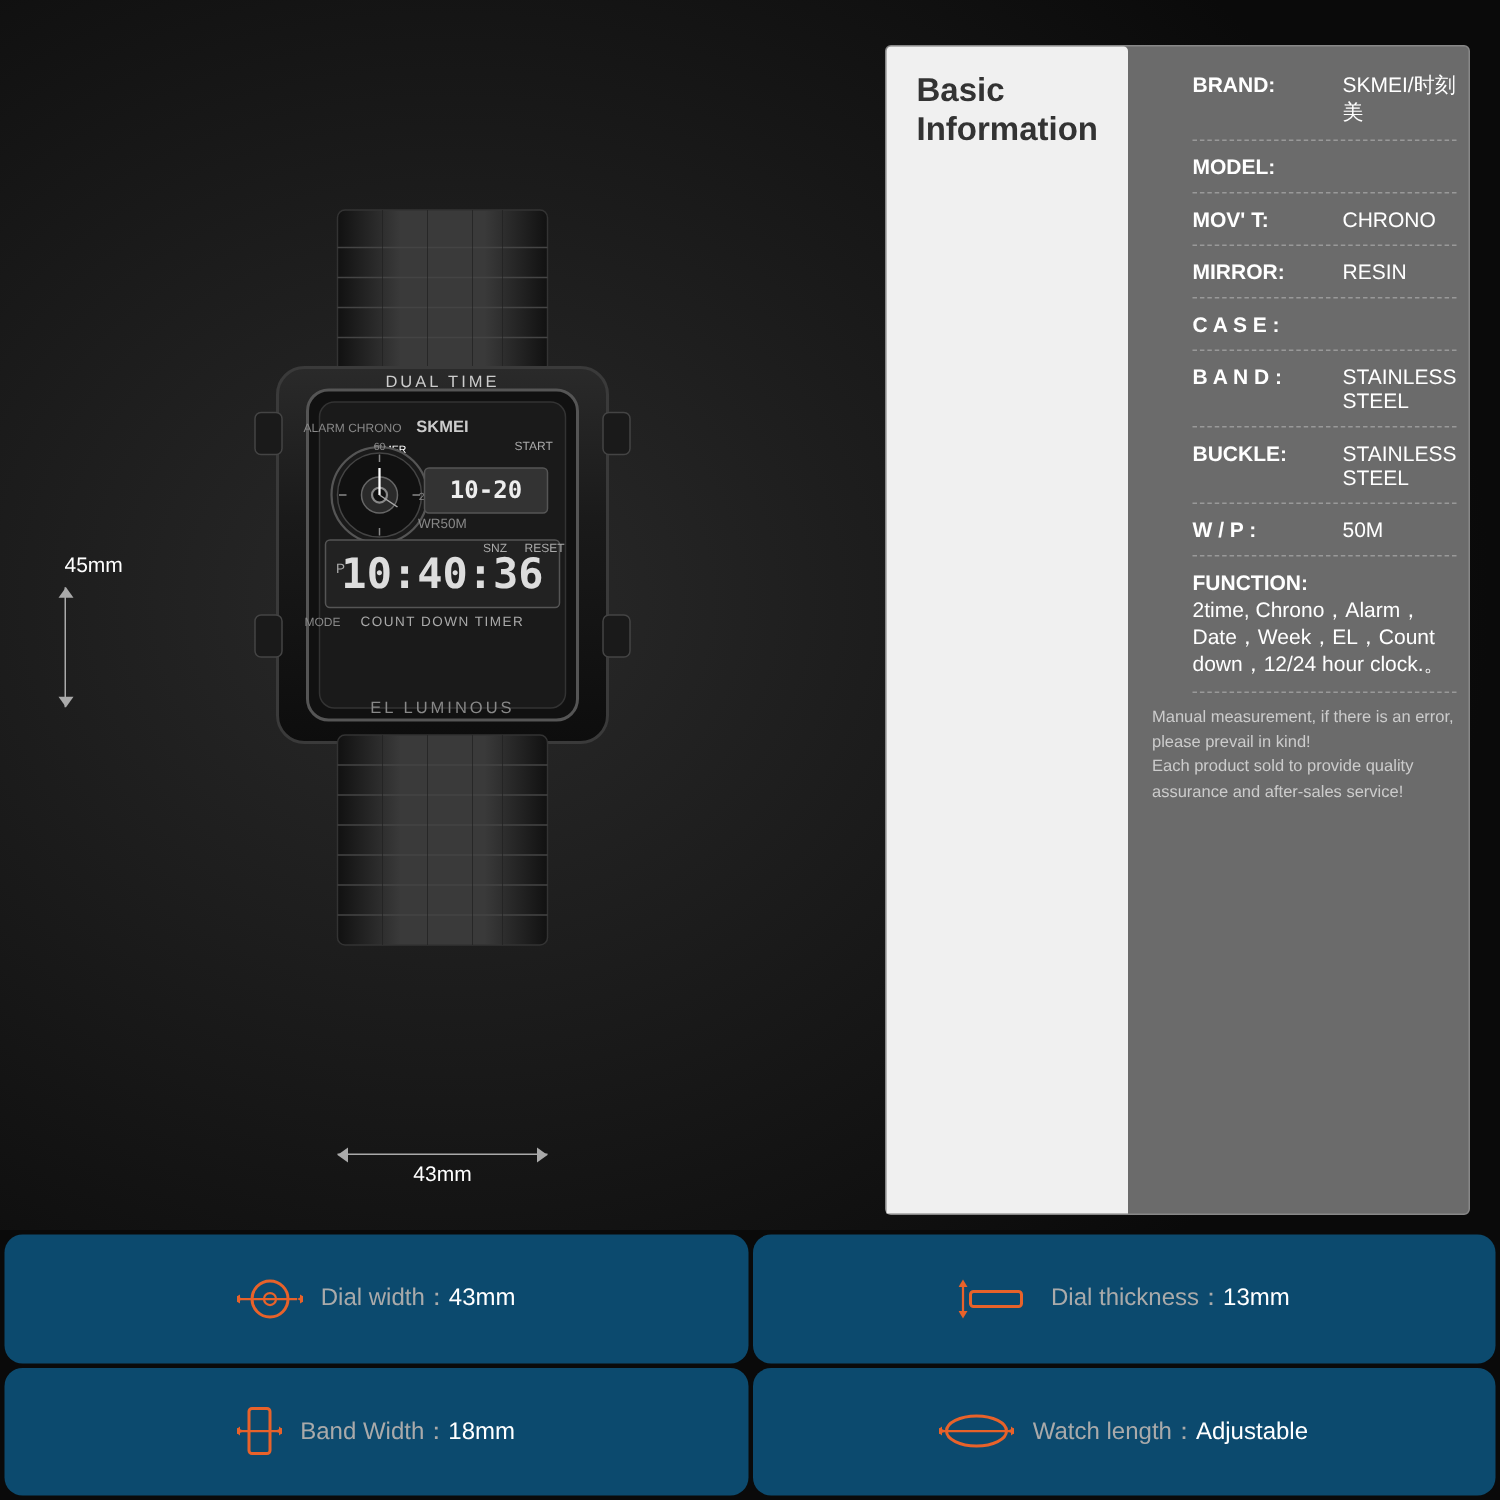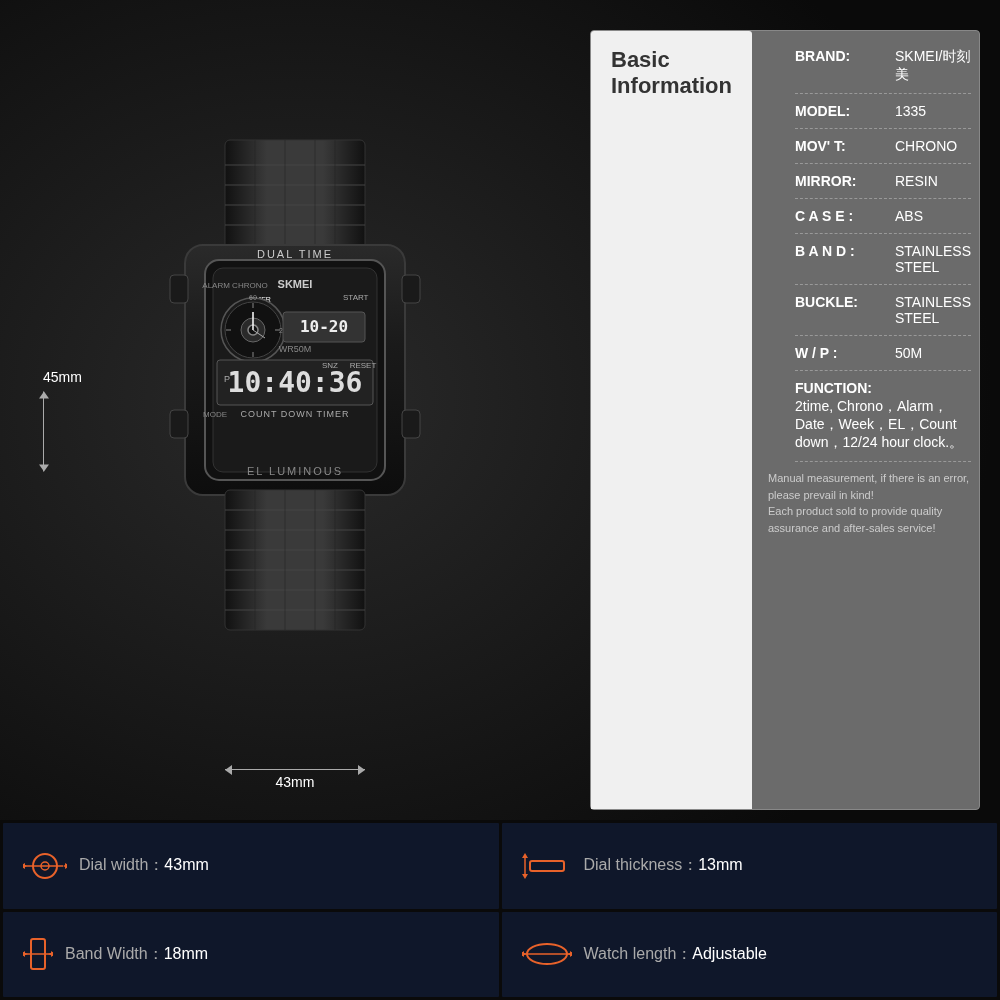--- a/index.html
+++ b/index.html
@@ -378,7 +378,6 @@
         </div>
         <div class="info-row">
           <span class="info-label">MODEL:</span>
-          <span class="info-value">1335</span>
         </div>
         <div class="info-row">
           <span class="info-label">MOV' T:</span>

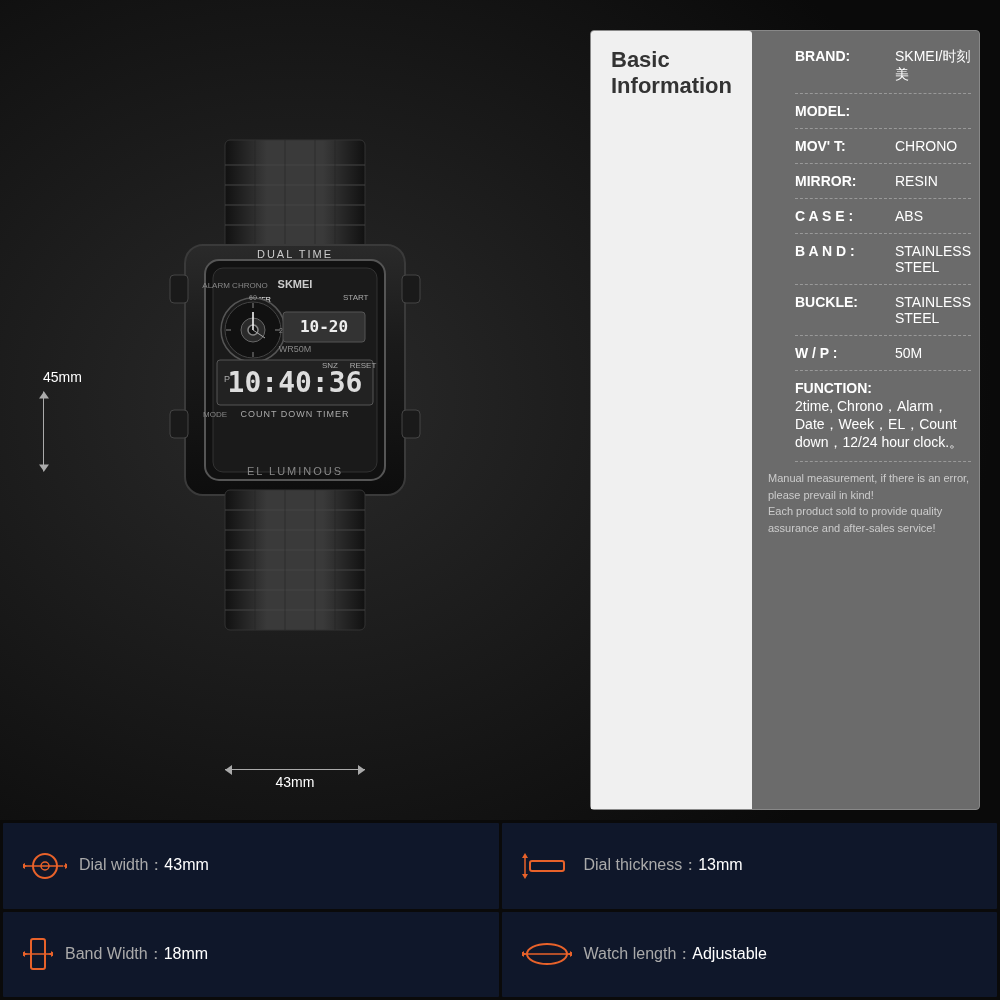--- a/index.html
+++ b/index.html
@@ -389,7 +389,6 @@
         </div>
         <div class="info-row">
           <span class="info-label">C A S E :</span>
-          <span class="info-value">ABS</span>
         </div>
         <div class="info-row">
           <span class="info-label">B A N D :</span>

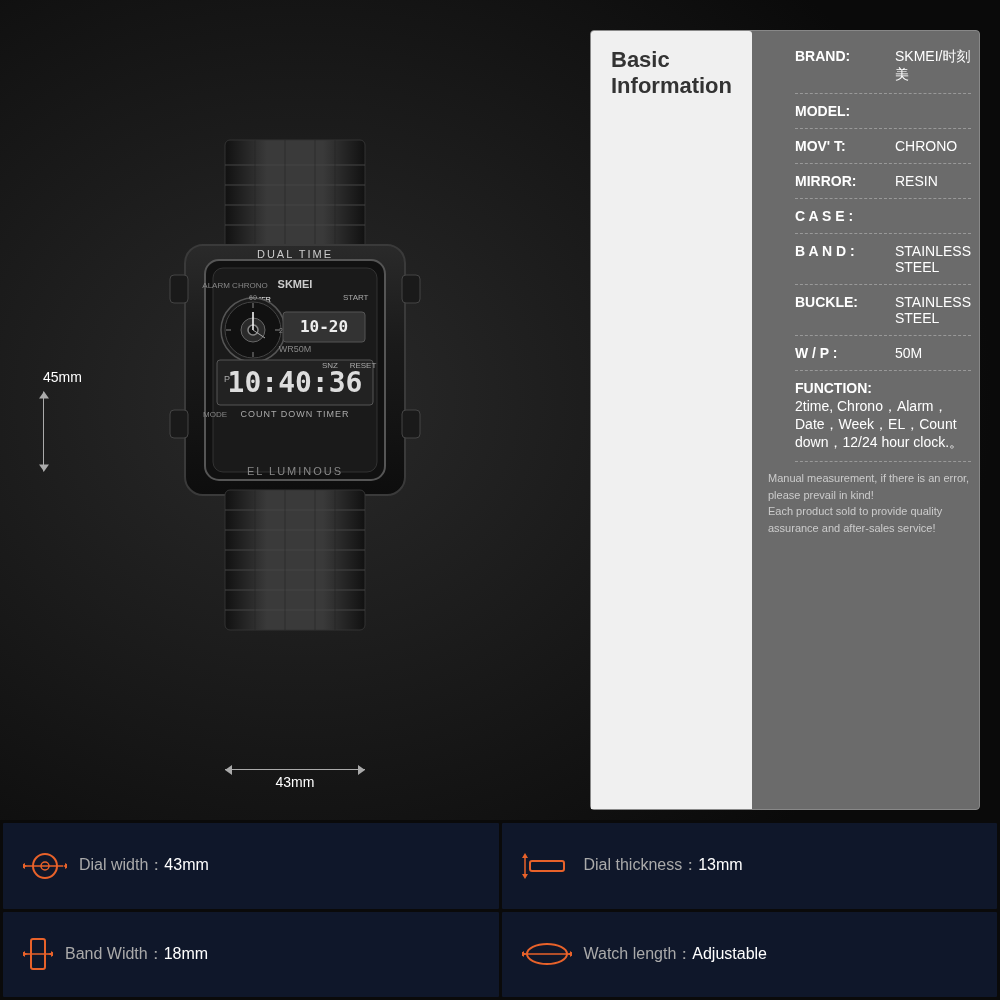--- a/index.html
+++ b/index.html
@@ -203,13 +203,13 @@
     }
 
     .spec-cell {
-      background: #0f172a;
+      background: #0c4a6e;
       display: flex;
       align-items: center;
-      justify-content: flex-start;
+      justify-content: center;
       gap: 12px;
       padding: 10px 20px;
-      border-radius: 1px;
+      border-radius: 12px;
     }
 
     .spec-icon {

